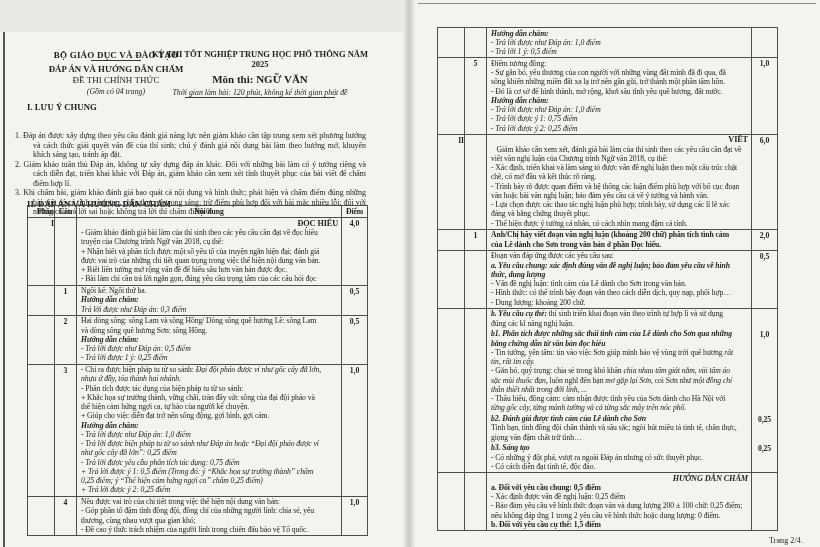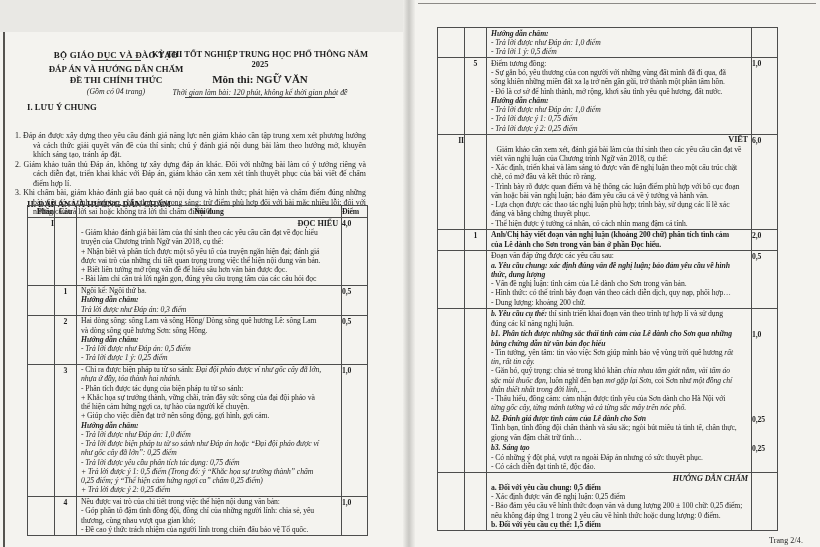--- a/index.html
+++ b/index.html
@@ -50,7 +50,7 @@
   .c-phan{width:27px;flex:none;border-right:1px solid #4d4d4c;text-align:right;font-weight:bold;padding-top:1px;box-sizing:border-box;}
   .c-cau{width:22px;flex:none;border-right:1px solid #4d4d4c;text-align:center;font-weight:bold;padding-top:1px;box-sizing:border-box;}
   .c-noi{flex:1;min-width:0;padding:0.5px 3px 1px 4px;overflow:hidden;}
-  .c-diem{width:26px;flex:none;border-left:1px solid #4d4d4c;font-weight:bold;padding-top:1px;box-sizing:border-box;}
+  .c-diem{width:26px;flex:none;border-left:1px solid #4d4d4c;text-align:center;font-weight:bold;padding-top:1px;box-sizing:border-box;}
   .thead{font-weight:bold;}
   .thead .c-noi{text-align:center;padding:0.5px 0 1.5px;}
   .ln{white-space:pre;}

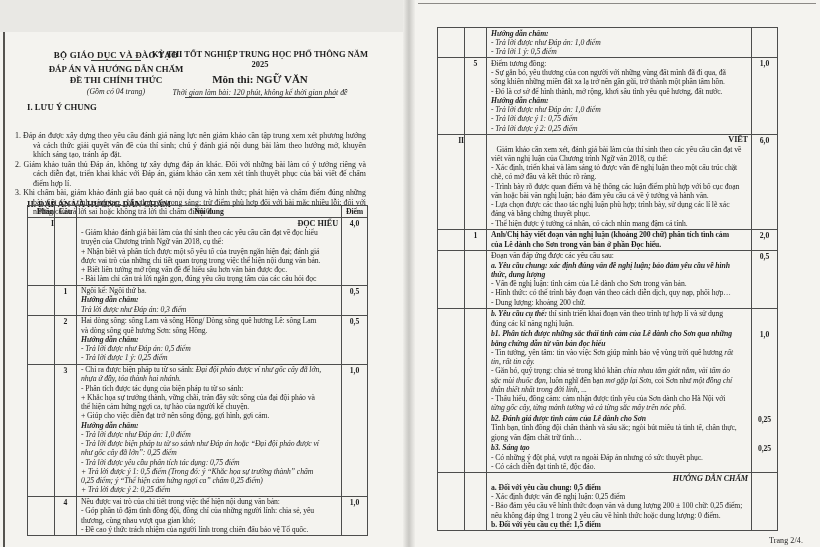--- a/index.html
+++ b/index.html
@@ -24,7 +24,7 @@
   .hl1{font-weight:bold;font-size:9px;letter-spacing:.2px;}
   .hl1::after{content:"";display:block;width:50px;margin:0 auto;border-bottom:1px solid #3a3a3a;}
   .hl2{font-weight:bold;font-size:8.8px;margin-top:3px;}
-  .hl3{font-weight:bold;font-size:9px;margin-top:1px;}
+  .hl3{font-weight:normal;font-size:9px;margin-top:1px;}
   .hl4{font-style:italic;font-size:7.8px;margin-top:2px;}
   .hdr-right{position:absolute;top:17px;left:150px;width:220px;text-align:center;}
   .hr1{font-weight:bold;font-size:8.5px;}

